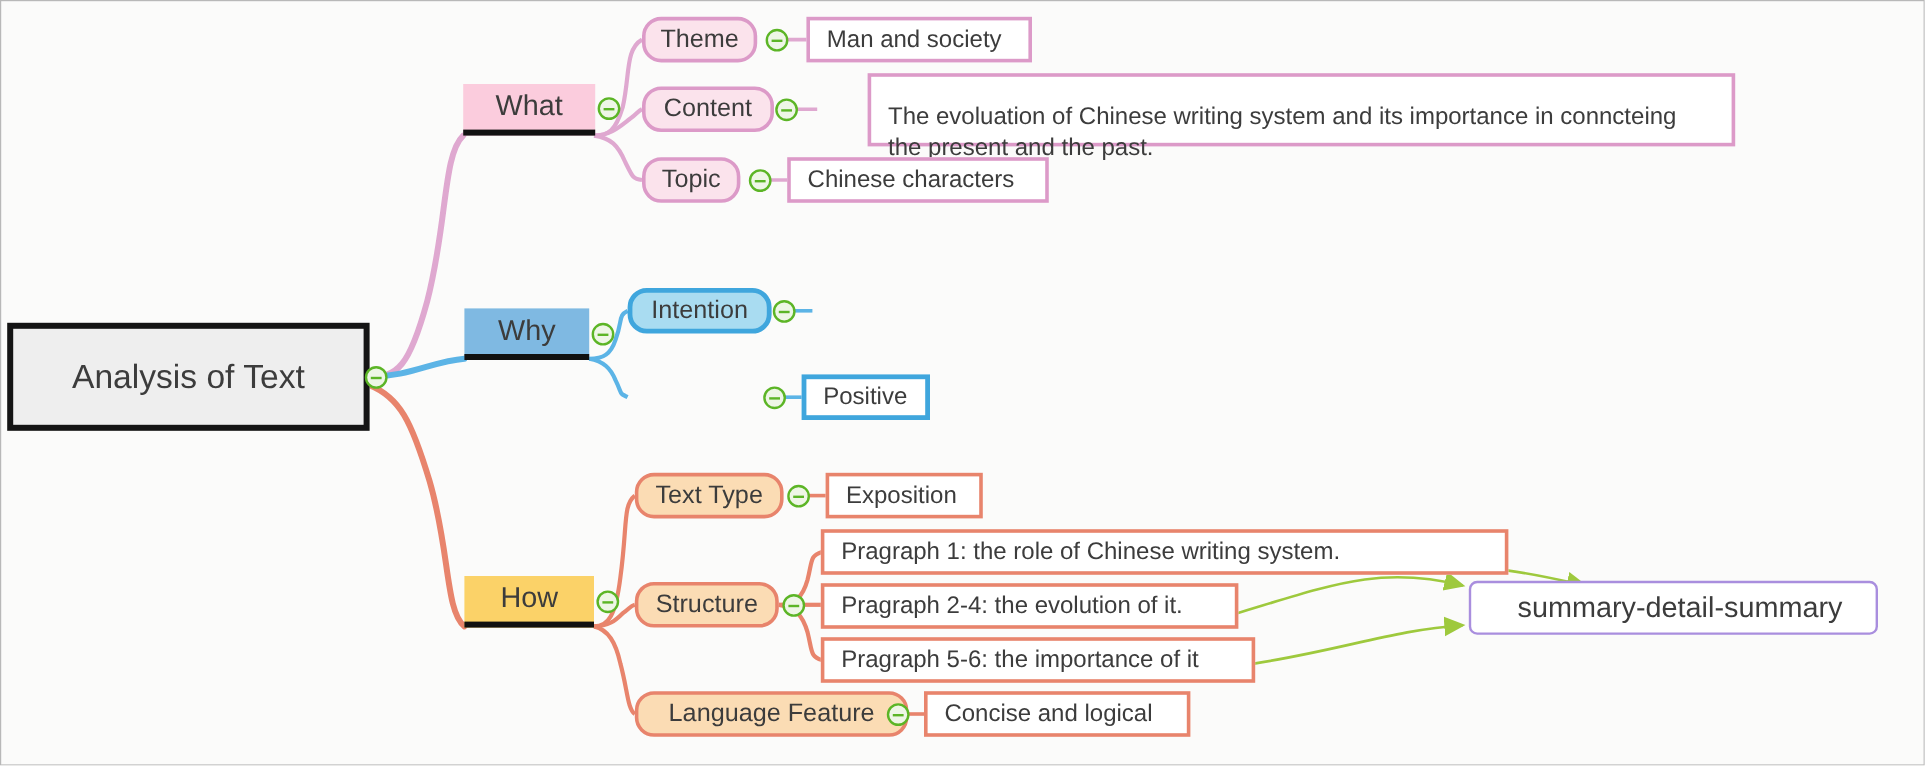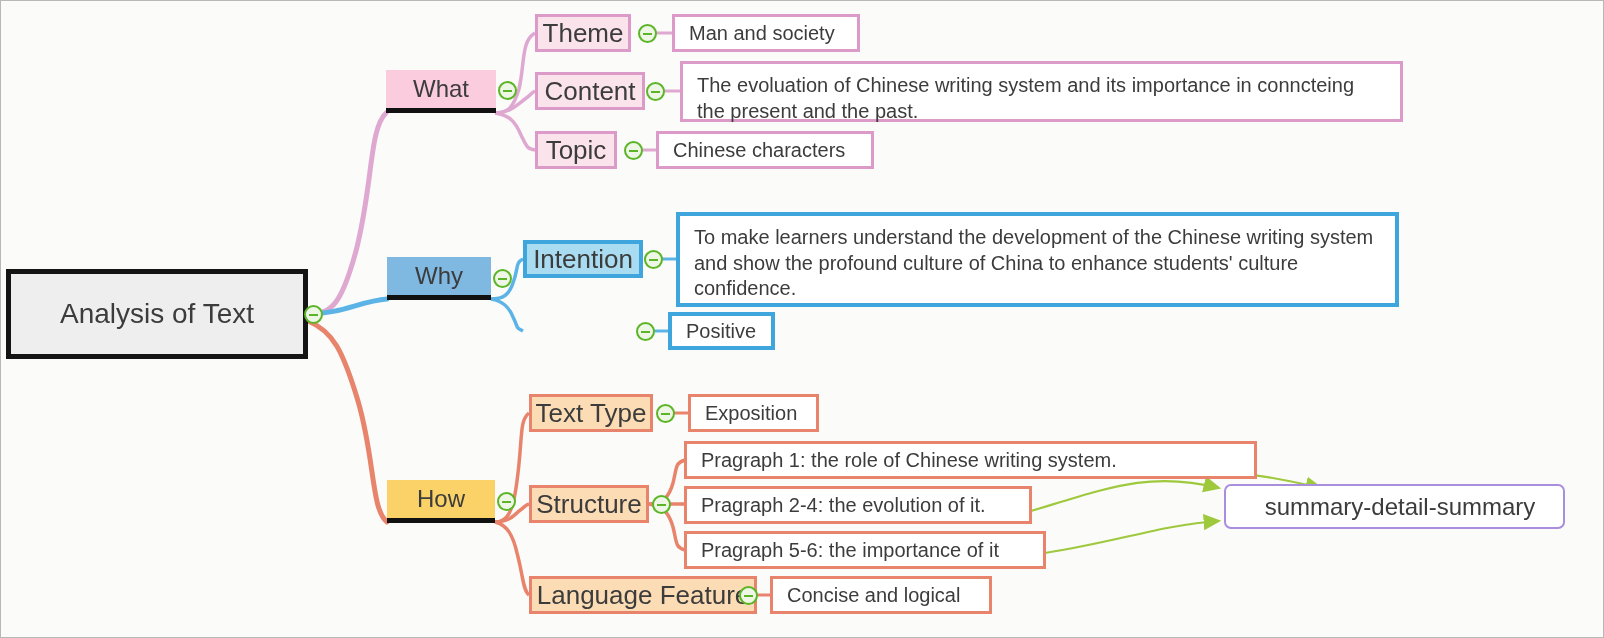--- a/index.html
+++ b/index.html
@@ -56,11 +56,12 @@
 
   
   .n-sub {
-    font-size: 26px;
+    font-size: 21px;
     padding: 12px 14px;
     border-width: 3px;
     border-style: solid;
     justify-content: center;
+    border-radius: 16px;
   }
   .sub-pink { background: #fbe3ec; border-color: #dc9ac8; }
   .sub-blue { background: #a9dcf1; border-color: #3fa6dd; border-width: 4px; }

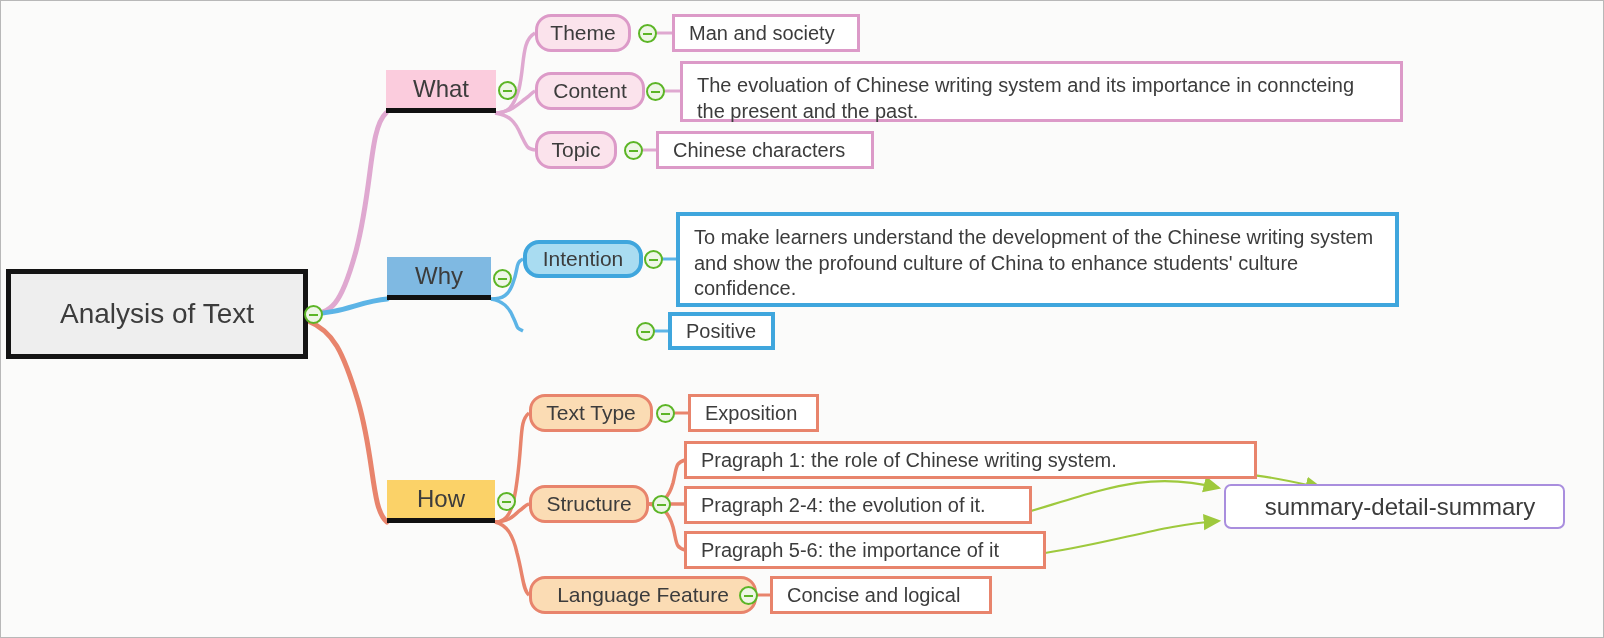--- a/index.html
+++ b/index.html
@@ -91,9 +91,10 @@
   .n-multiline {
     display: block;
     line-height: 1.28;
-    padding-top: 9px;
+    padding-top: 21px;
     padding-bottom: 9px;
     white-space: normal;
+    margin-left: 43px;
   }
 
   

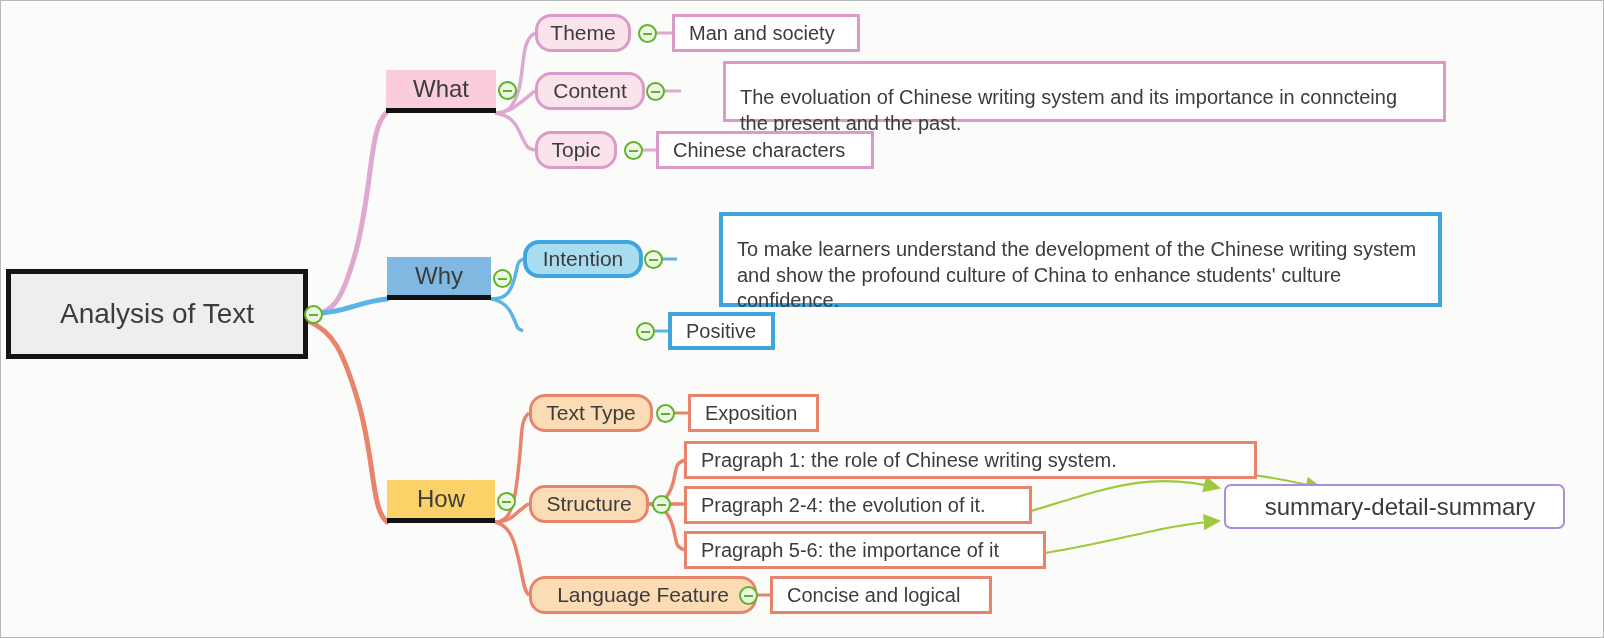--- a/index.html
+++ b/index.html
@@ -207,9 +207,6 @@
     <span>Intention</span>
   </div>
   <div class="toggle" style="left:643px; top:249px;"></div>
-  <div class="node n-leaf leaf-blue n-multiline" style="left:675px; top:211px; width:723px; height:95px;">
-    <span>To make learners understand the development of the Chinese writing system and show the profound culture of China to enhance students' culture confidence.</span>
-  </div>
 
   <div class="toggle" style="left:635px; top:321px;"></div>
   <div class="node n-leaf leaf-blue" style="left:667px; top:311px; width:107px; height:38px;">

